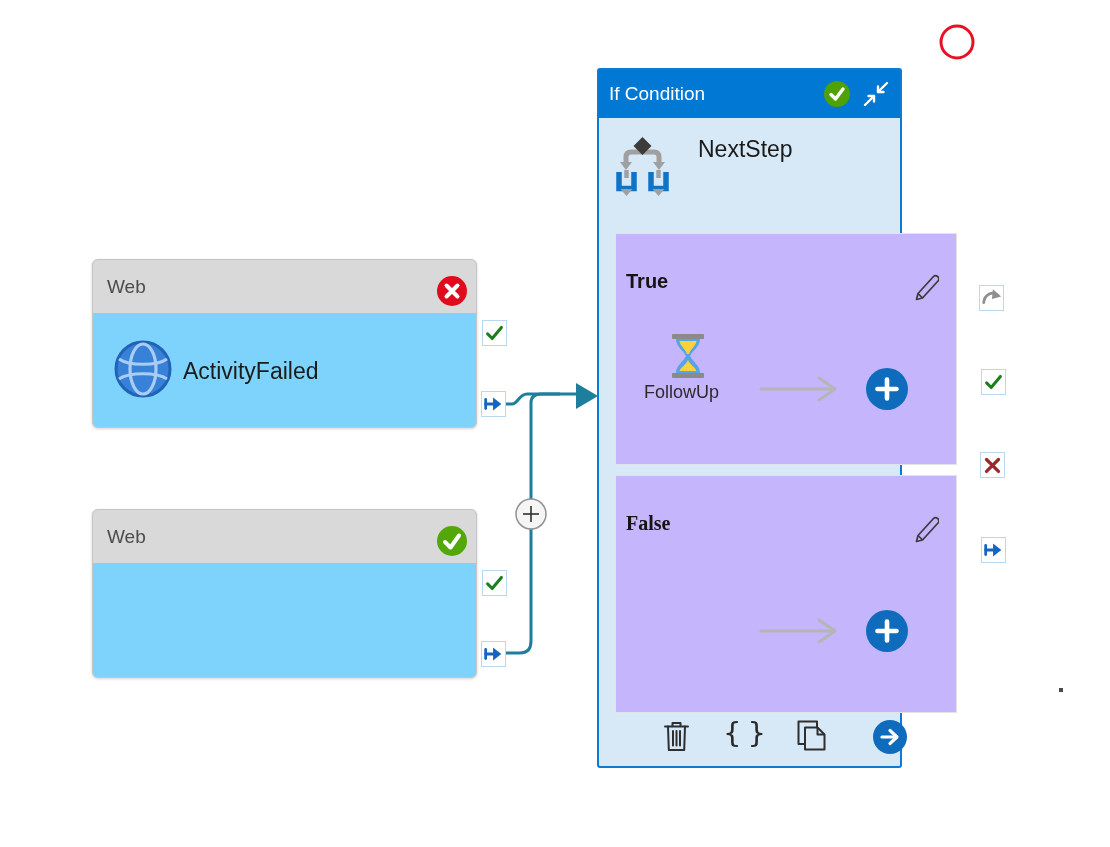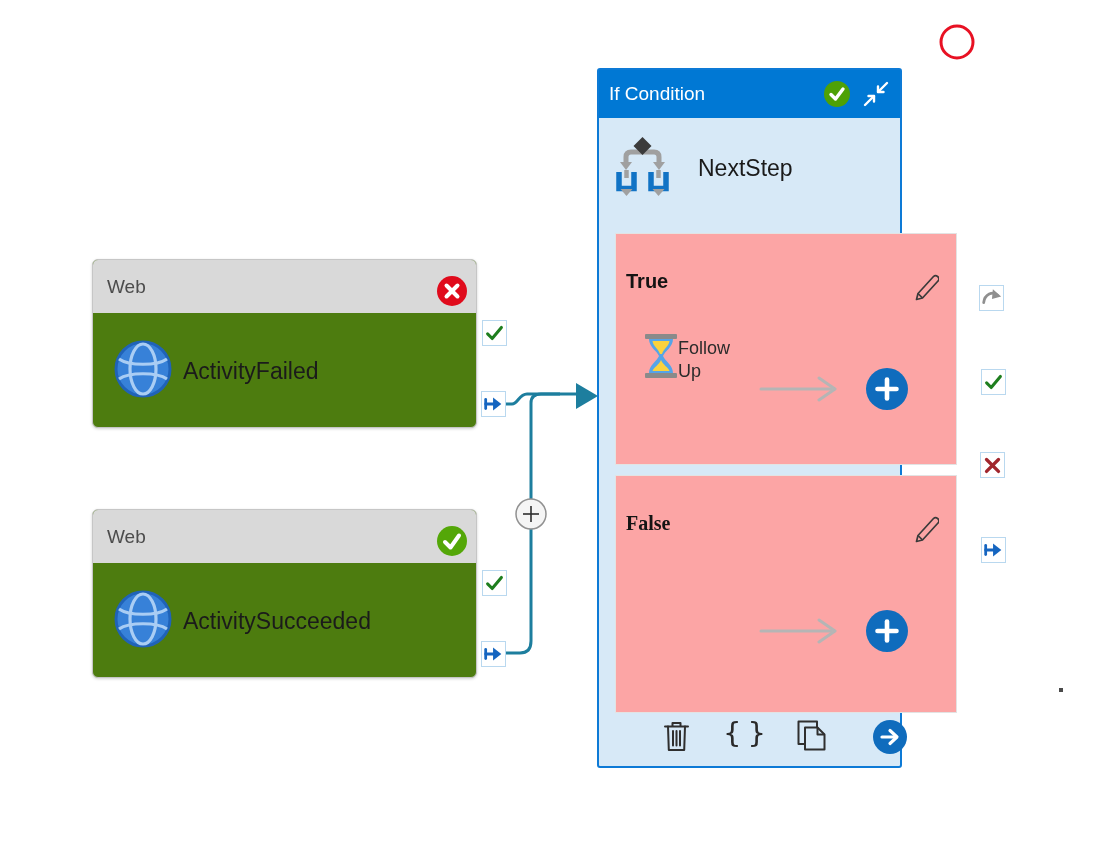--- a/index.html
+++ b/index.html
@@ -33,7 +33,7 @@
   .hdr-badge { width:26px; height:26px; margin-right:12px; }
   .collapse-btn { width:28px; height:28px; cursor:pointer; }
 
-  .if-name-row { position:absolute; left:14px; top:66px; display:flex; align-items:center; gap:26px; height:64px; }
+  .if-name-row { position:absolute; left:14px; top:66px; display:flex; align-items:flex-start; gap:26px; height:64px; }
   .if-name { font-size:23px; color:#1a1a1a; }
 
   .branch-card { position:absolute; left:16px; width:342px; background:#fca5a5; border:1px solid #e3e3e3; }

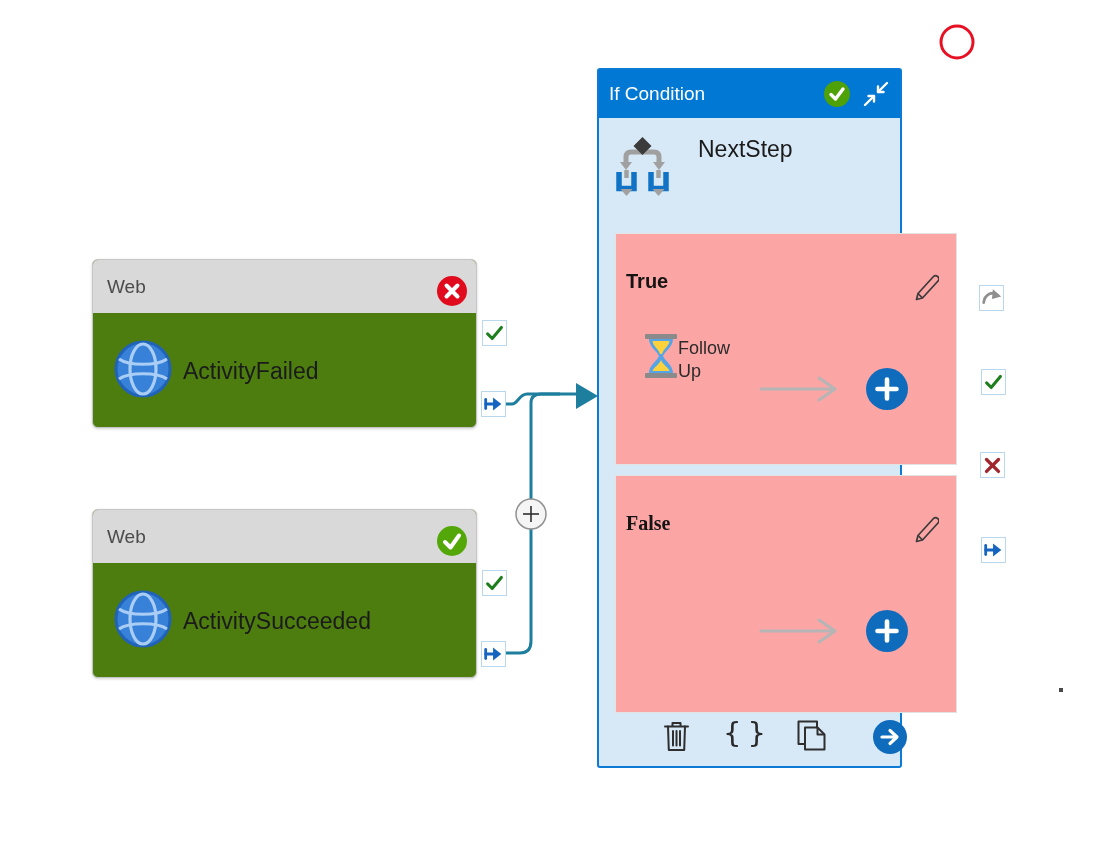--- a/index.html
+++ b/index.html
@@ -11,7 +11,7 @@
   .connections { position:absolute; left:0; top:0; width:1110px; height:847px; pointer-events:none; }
 
   
-  .web-card { position:absolute; width:385px; height:169px; background:#4d7c0f;
+  .web-card { position:absolute; width:385px; height:169px; background:#7dd3fc;
               border:1px solid #c6c6c6; border-radius:6px; box-shadow:0 1px 3px rgba(0,0,0,.18); }
   .web-header { position:relative; height:53px; background:#d9d9d9; border-radius:5px 5px 0 0;
                 display:flex; align-items:center; padding:0 10px 0 14px; }

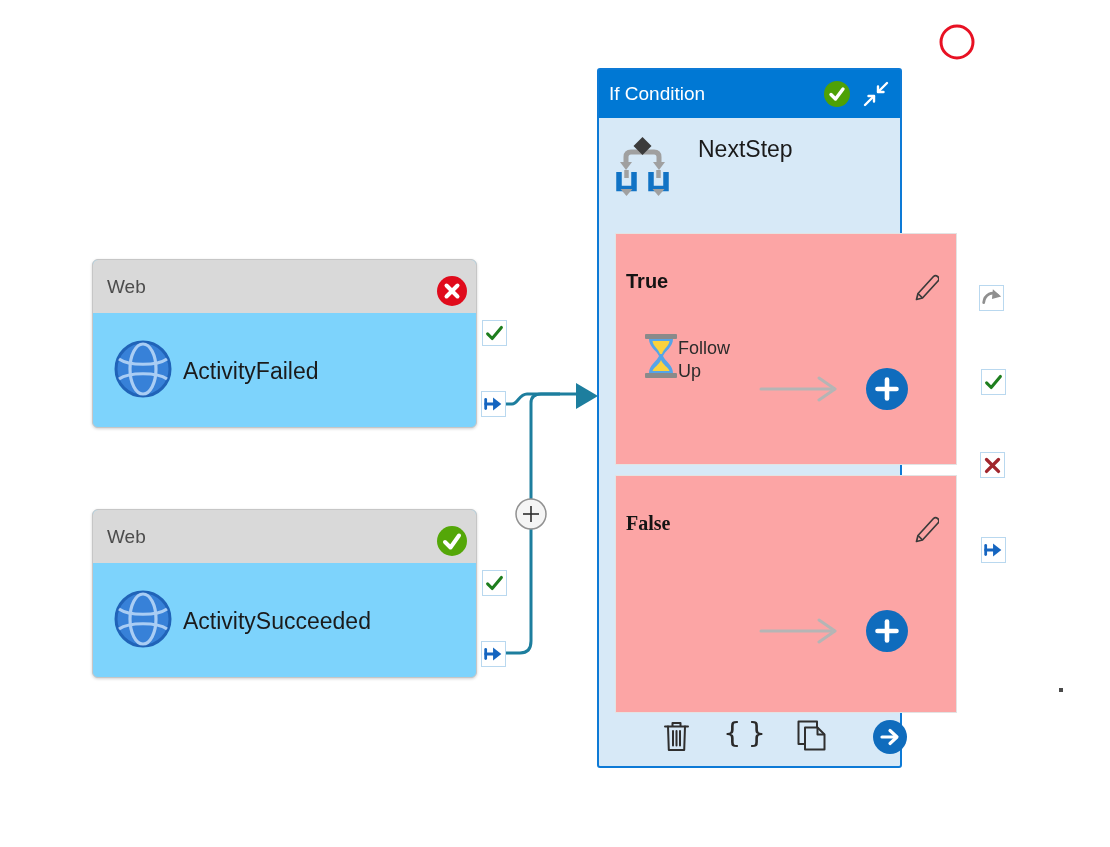--- a/index.html
+++ b/index.html
@@ -36,7 +36,7 @@
   .if-name-row { position:absolute; left:14px; top:66px; display:flex; align-items:flex-start; gap:26px; height:64px; }
   .if-name { font-size:23px; color:#1a1a1a; }
 
-  .branch-card { position:absolute; left:16px; width:342px; background:#fca5a5; border:1px solid #e3e3e3; }
+  .branch-card { position:absolute; left:16px; width:342px; background:#c4b5fd; border:1px solid #e3e3e3; }
   .branch-true  { top:163px; height:232px; }
   .branch-false { top:405px; height:238px;font-family:Liberation Serif, serif; }
   .branch-label { position:absolute; left:10px; top:36px; font-size:20px; font-weight:bold; color:#141414; }

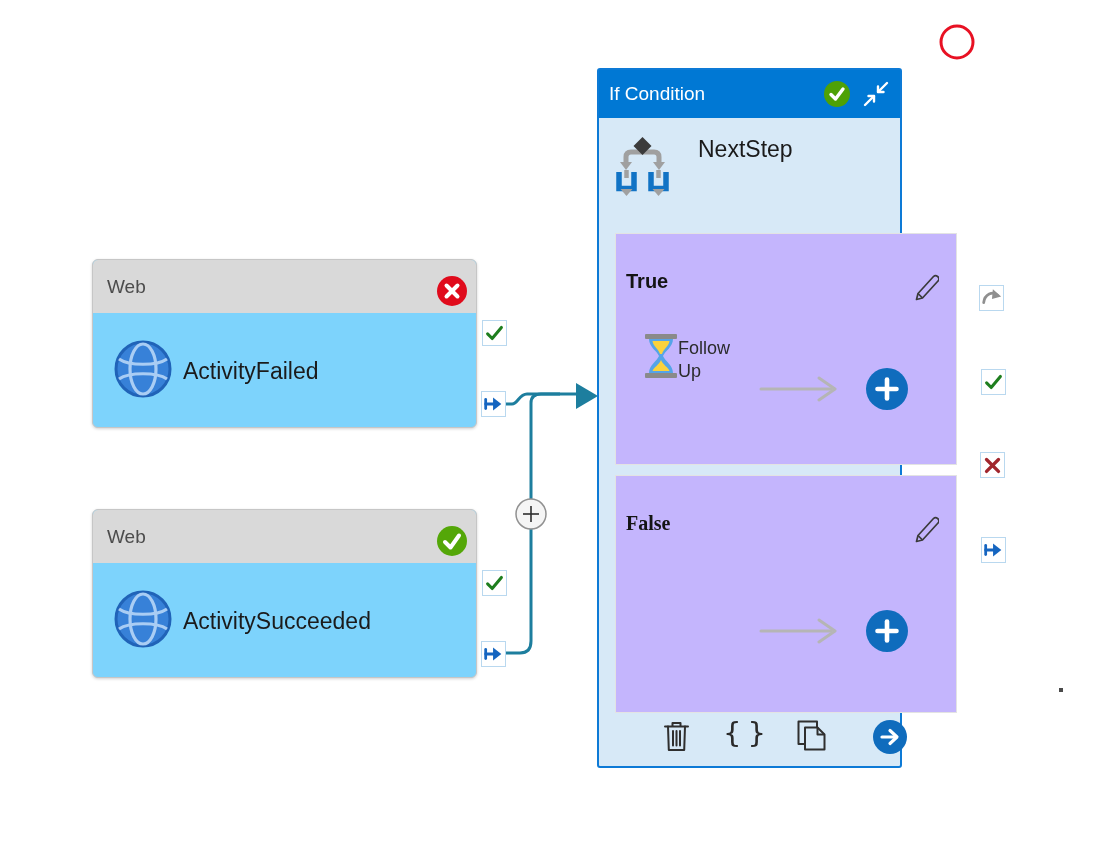--- a/index.html
+++ b/index.html
@@ -41,7 +41,7 @@
   .branch-false { top:405px; height:238px;font-family:Liberation Serif, serif; }
   .branch-label { position:absolute; left:10px; top:36px; font-size:20px; font-weight:bold; color:#141414; }
   .pencil { position:absolute; right:17px; top:38px; width:26px; height:30px; cursor:pointer; }
-  .branch-node { position:absolute; left:28px; top:100px; width:88px; display:flex; flex-direction:row; cursor:pointer; }
+  .branch-node { position:absolute; left:28px; top:100px; width:88px; display:flex; flex-direction:column; cursor:pointer; }
   .hourglass { width:34px; height:44px; margin:0 auto; }
   .node-label { margin-top:3px; font-size:18px; line-height:1.28; color:#2b2b2b; word-break:break-all; text-align:left; }
   .branch-arrow { position:absolute; left:143px; top:142px; width:92px; height:26px; }

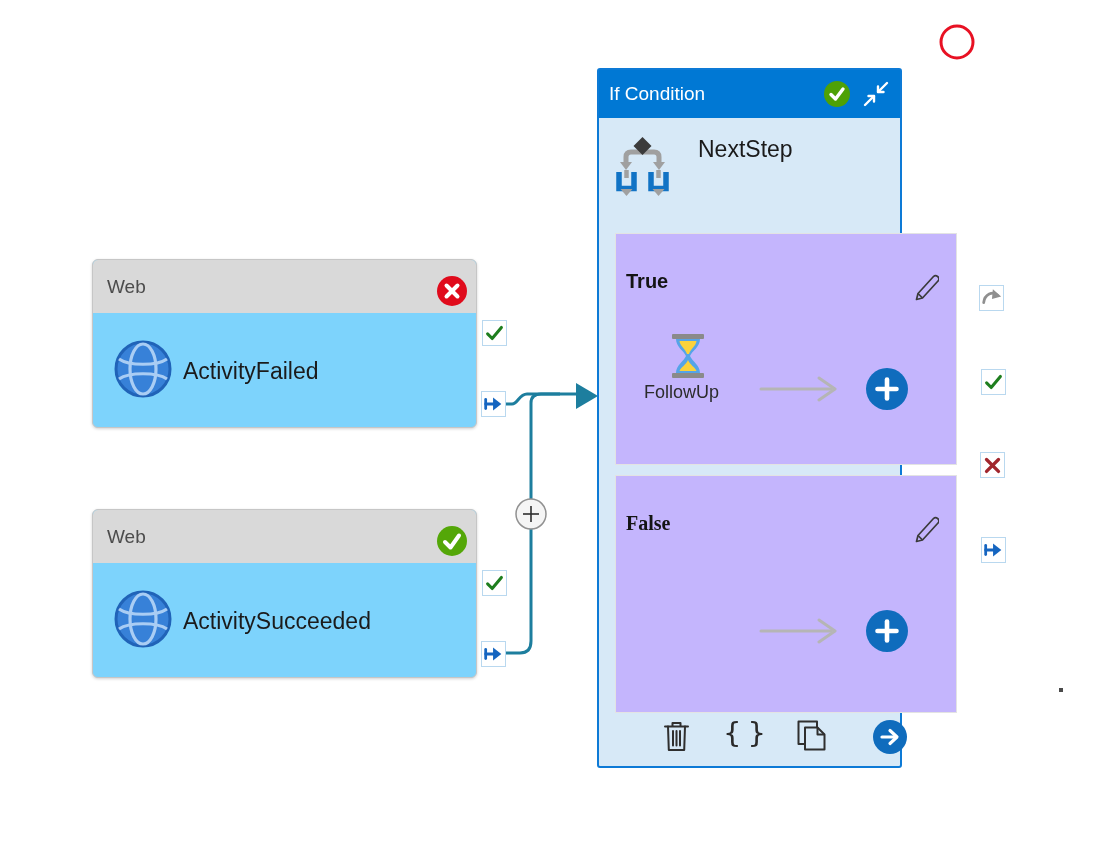--- a/index.html
+++ b/index.html
@@ -125,19 +125,6 @@
           <path d="M8 16 L13.5 21.5 L22 9.5" fill="none" stroke="#ffffff" stroke-width="4" stroke-linecap="round" stroke-linejoin="round"></path>
           </svg>
       </span>
-    </div>
-    <div class="web-body">
-      <span>
-        <svg width="58" height="58" viewBox="0 0 58 58">
-          <circle cx="29" cy="29" r="27" fill="#3781d8" stroke="#2063b8" stroke-width="3"></circle>
-          <g stroke="#a9cdf4" stroke-width="3.2" fill="none">
-            <ellipse cx="29" cy="29" rx="13" ry="25"></ellipse>
-            <path d="M5 19 C15 26 43 26 53 19"></path>
-            <path d="M5 39 C15 32 43 32 53 39"></path>
-          </g>
-        </svg>
-      </span>
-      <span class="web-name">ActivitySucceeded</span>
     </div>
   </div>
 

